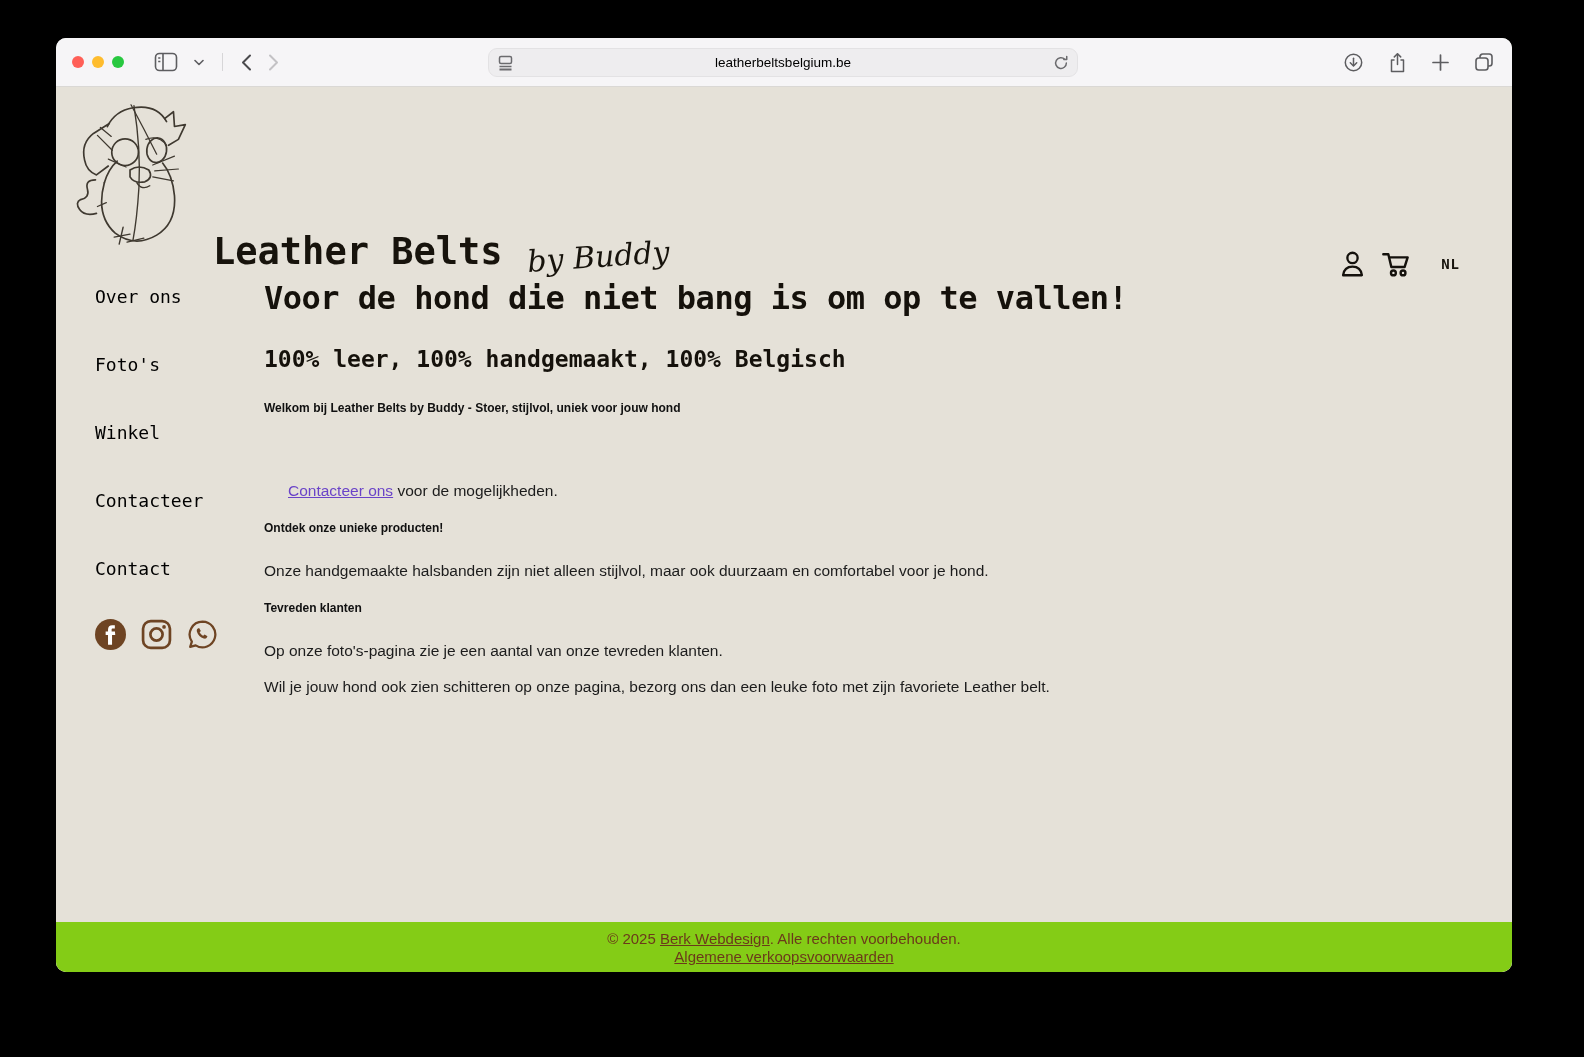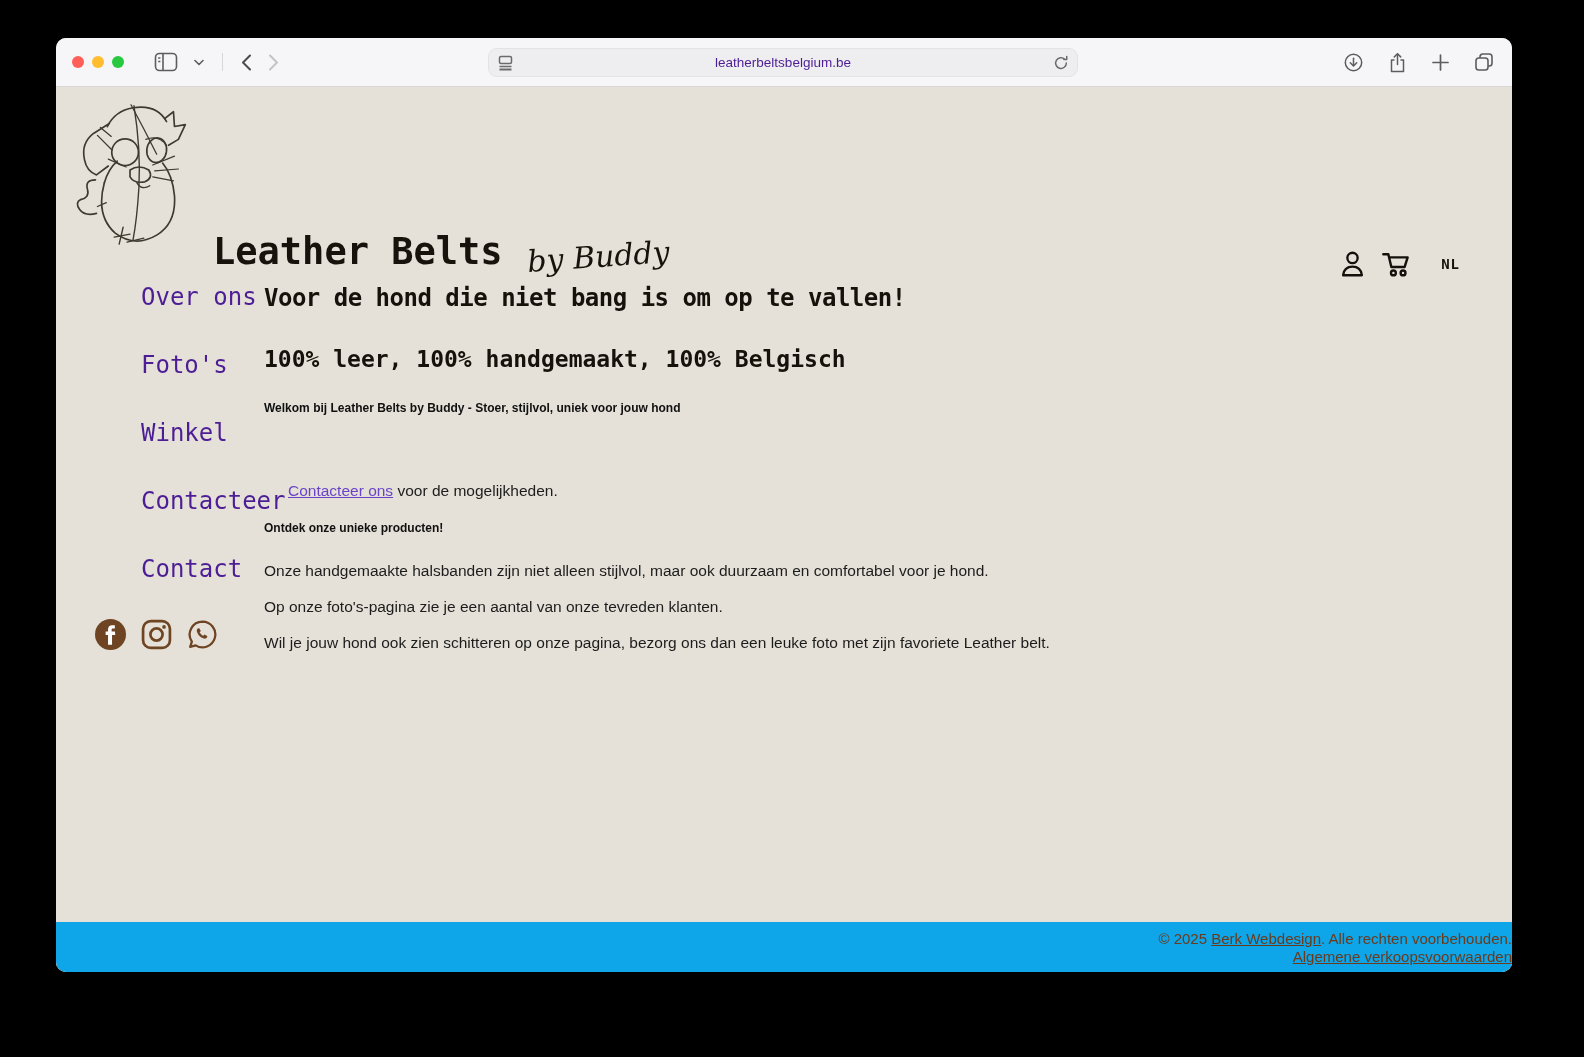--- a/index.html
+++ b/index.html
@@ -29,7 +29,7 @@
     position:absolute; left:432px; top:10px; width:590px; height:29px;
     background:#eeedef; border:1px solid #e3e2e4; border-radius:9px;
     display:flex; align-items:center; justify-content:center;
-    font-size:13.5px; color:#4c1d95; cursor:text;
+    font-size:13.5px; color:#000000; cursor:text;
   }
   .urlbar .reader { position:absolute; left:9px; top:6px; color:#6b6b6e; }
   .urlbar .reload { position:absolute; right:8px; top:6px; color:#6b6b6e; background:none; border:none; padding:0; cursor:pointer; }

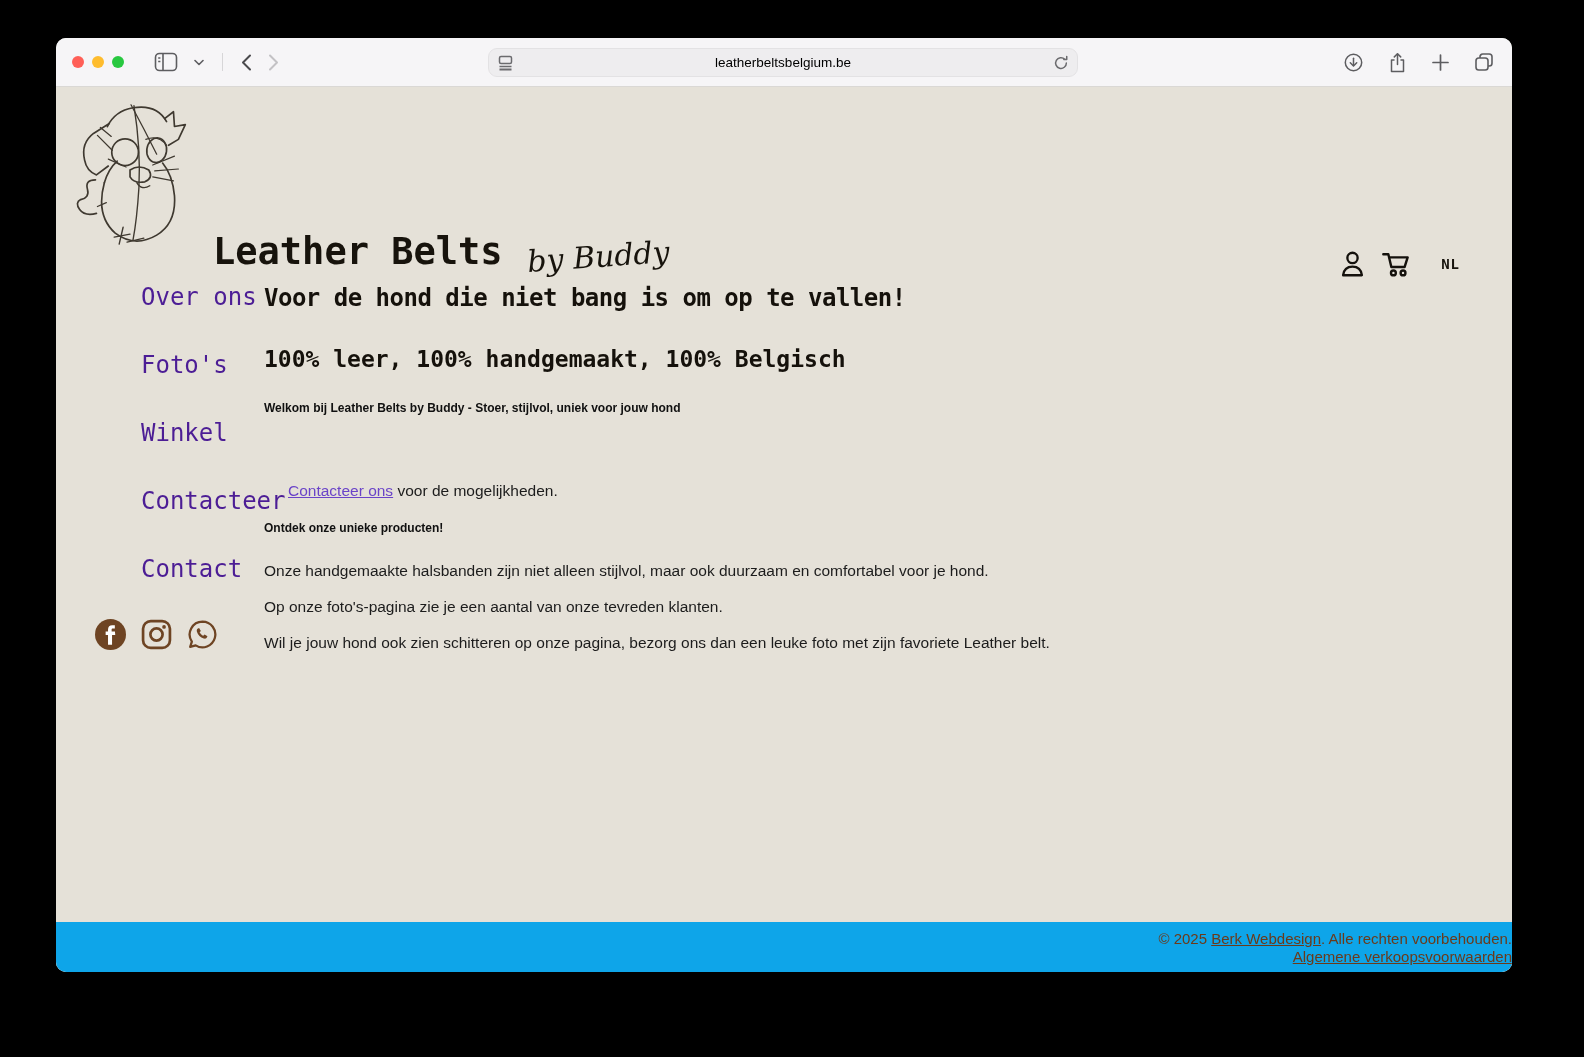--- a/index.html
+++ b/index.html
@@ -56,8 +56,8 @@
   
   .nav { position:absolute; left:39px; top:197px; width:170px; }
   .nav-item {
-    display:block; font-family:"DejaVu Sans Mono", monospace; font-size:24px; font-weight:500;
-    color:#4c1d95; text-decoration:none; margin-bottom:42px; line-height:26px; cursor:pointer;margin-left:46px;
+    display:block; font-family:"DejaVu Sans Mono", monospace; font-size:18px; font-weight:500;
+    color:#000000; text-decoration:none; margin-bottom:42px; line-height:26px; cursor:pointer;
   }
   .social { position:absolute; left:39px; top:532px; display:flex; gap:15px; align-items:center; }
   .social a { display:flex; color:#6e4423; cursor:pointer; }

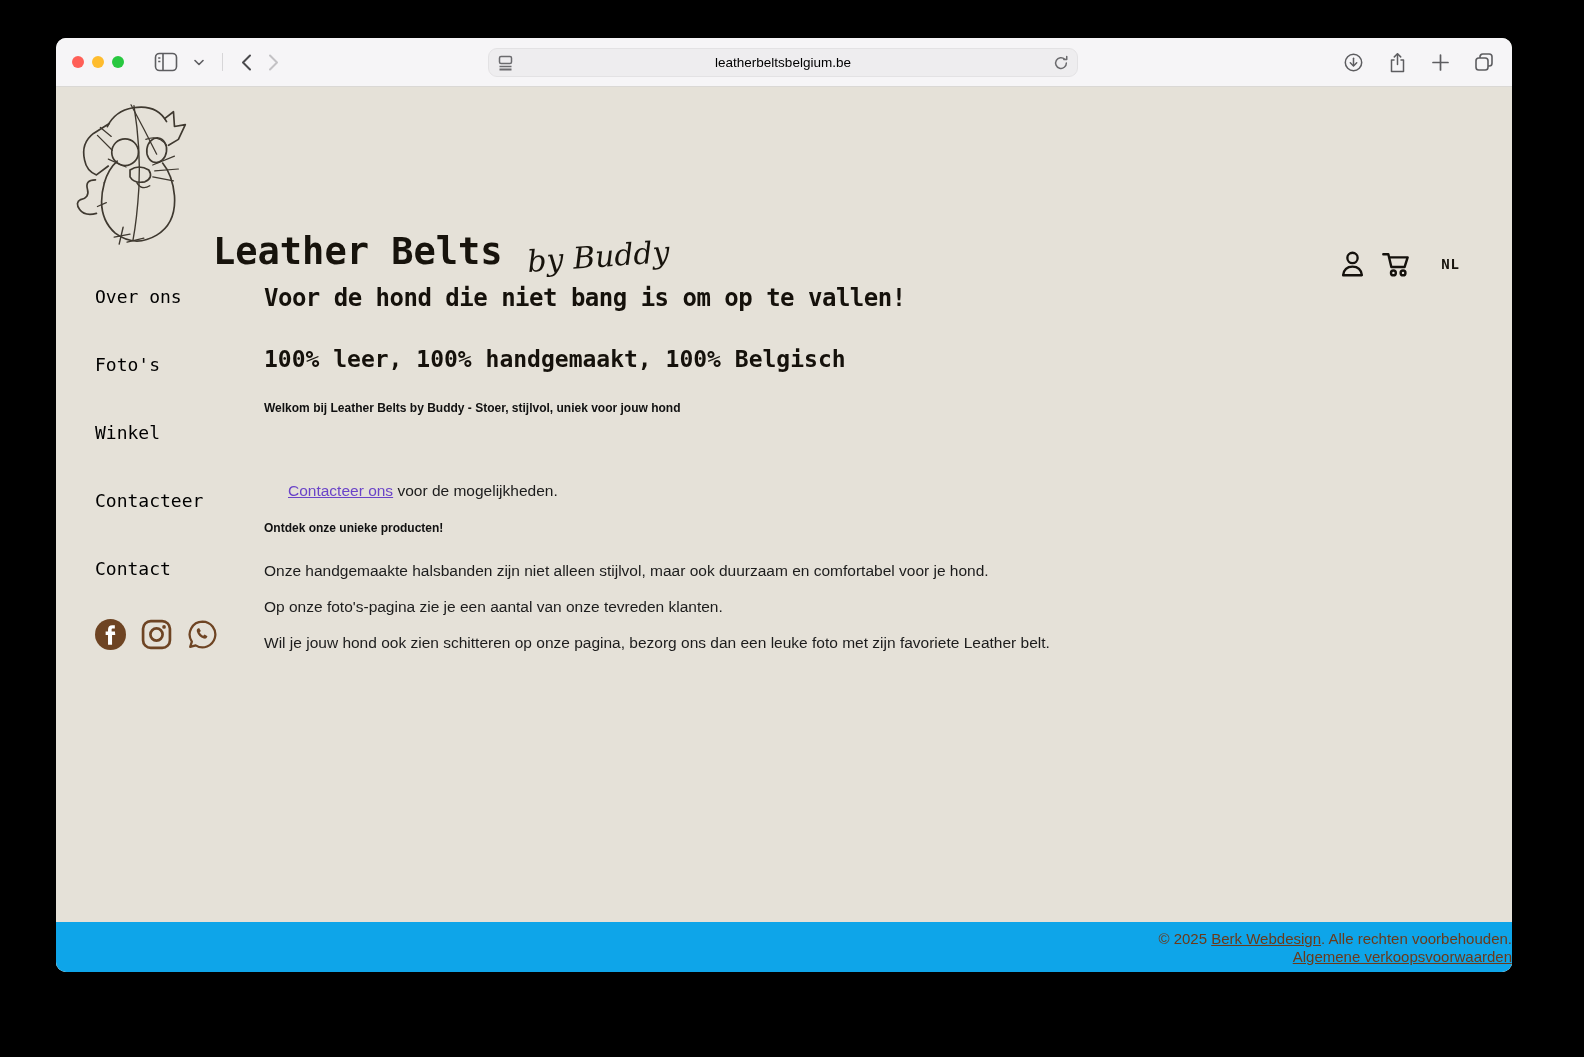--- a/index.html
+++ b/index.html
@@ -64,7 +64,7 @@
   
   .main { position:absolute; left:208px; top:192px; width:1216px; color:#17130c; }
   .main h1 {
-    font-family:"DejaVu Sans Mono", monospace; font-size:24px; font-weight:700;
+    font-family:"DejaVu Sans Mono", monospace; font-size:32px; font-weight:700;
     letter-spacing:-0.5px; line-height:38px; margin:0 0 28px; color:#15110b;
   }
   .main h2 {

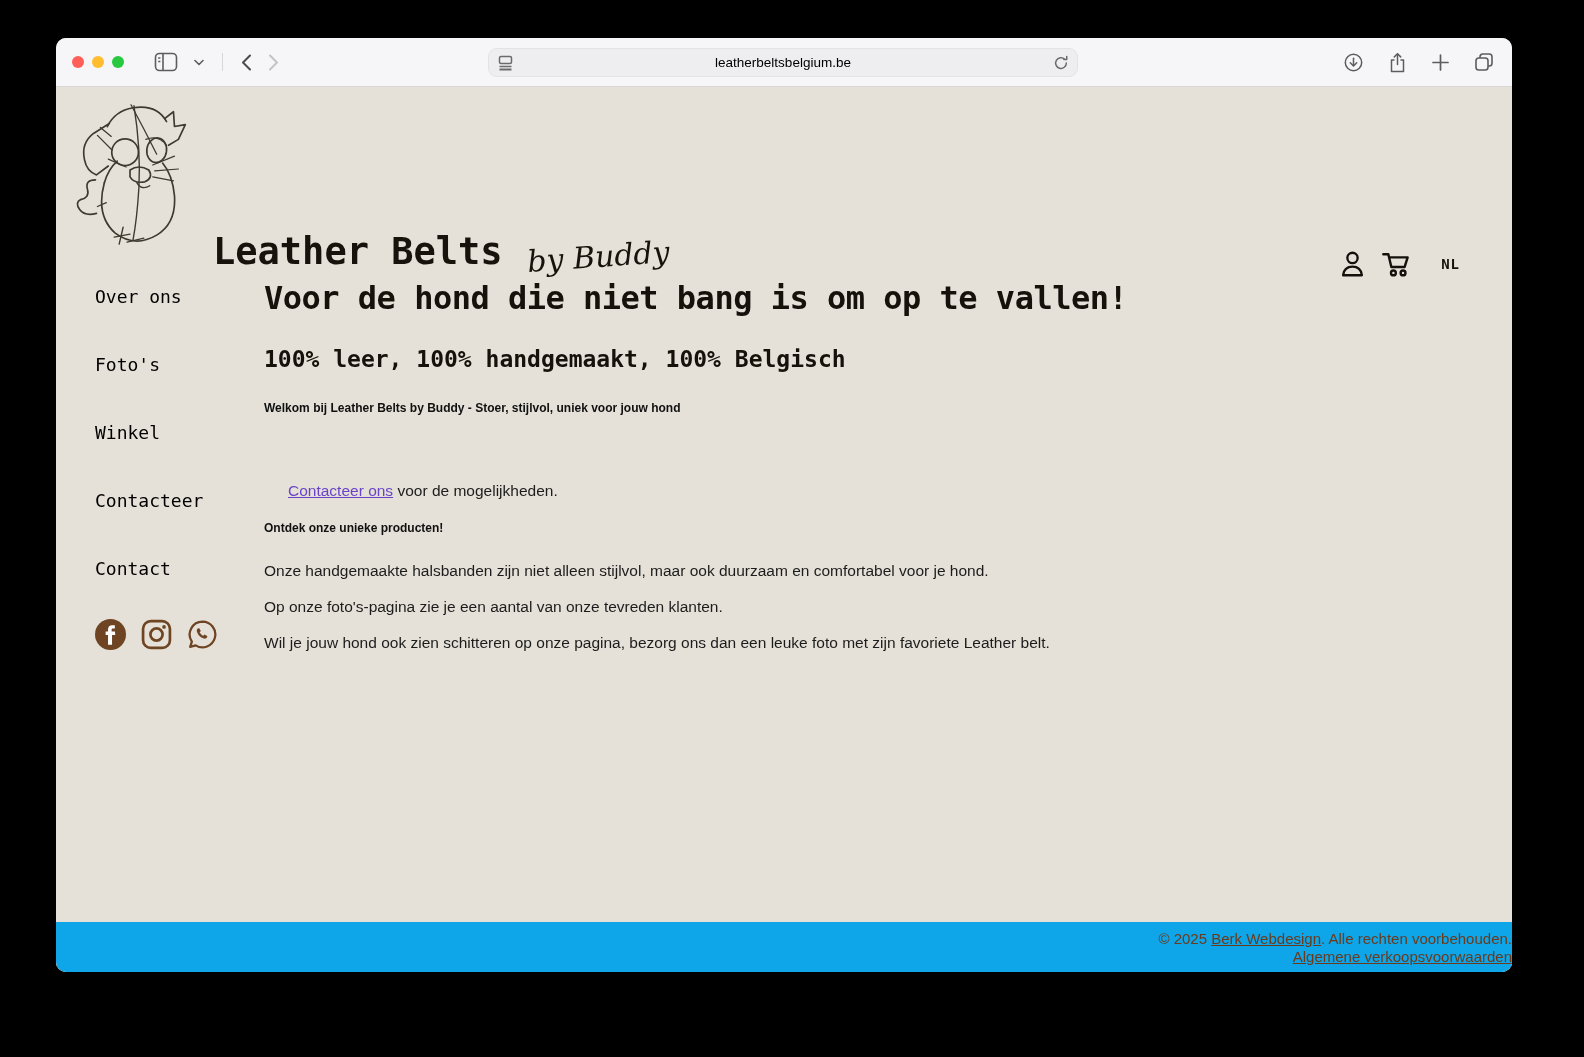--- a/index.html
+++ b/index.html
@@ -259,6 +259,7 @@
       <h3>Ontdek onze unieke producten!</h3>
       <p>Onze handgemaakte halsbanden zijn niet alleen stijlvol, maar ook duurzaam en comfortabel voor je hond.</p>
 
+      <h3>Tevreden klanten</h3>
       <p>Op onze foto's-pagina zie je een aantal van onze tevreden klanten.</p>
       <p>Wil je jouw hond ook zien schitteren op onze pagina, bezorg ons dan een leuke foto met zijn favoriete Leather belt.</p>
     </main>

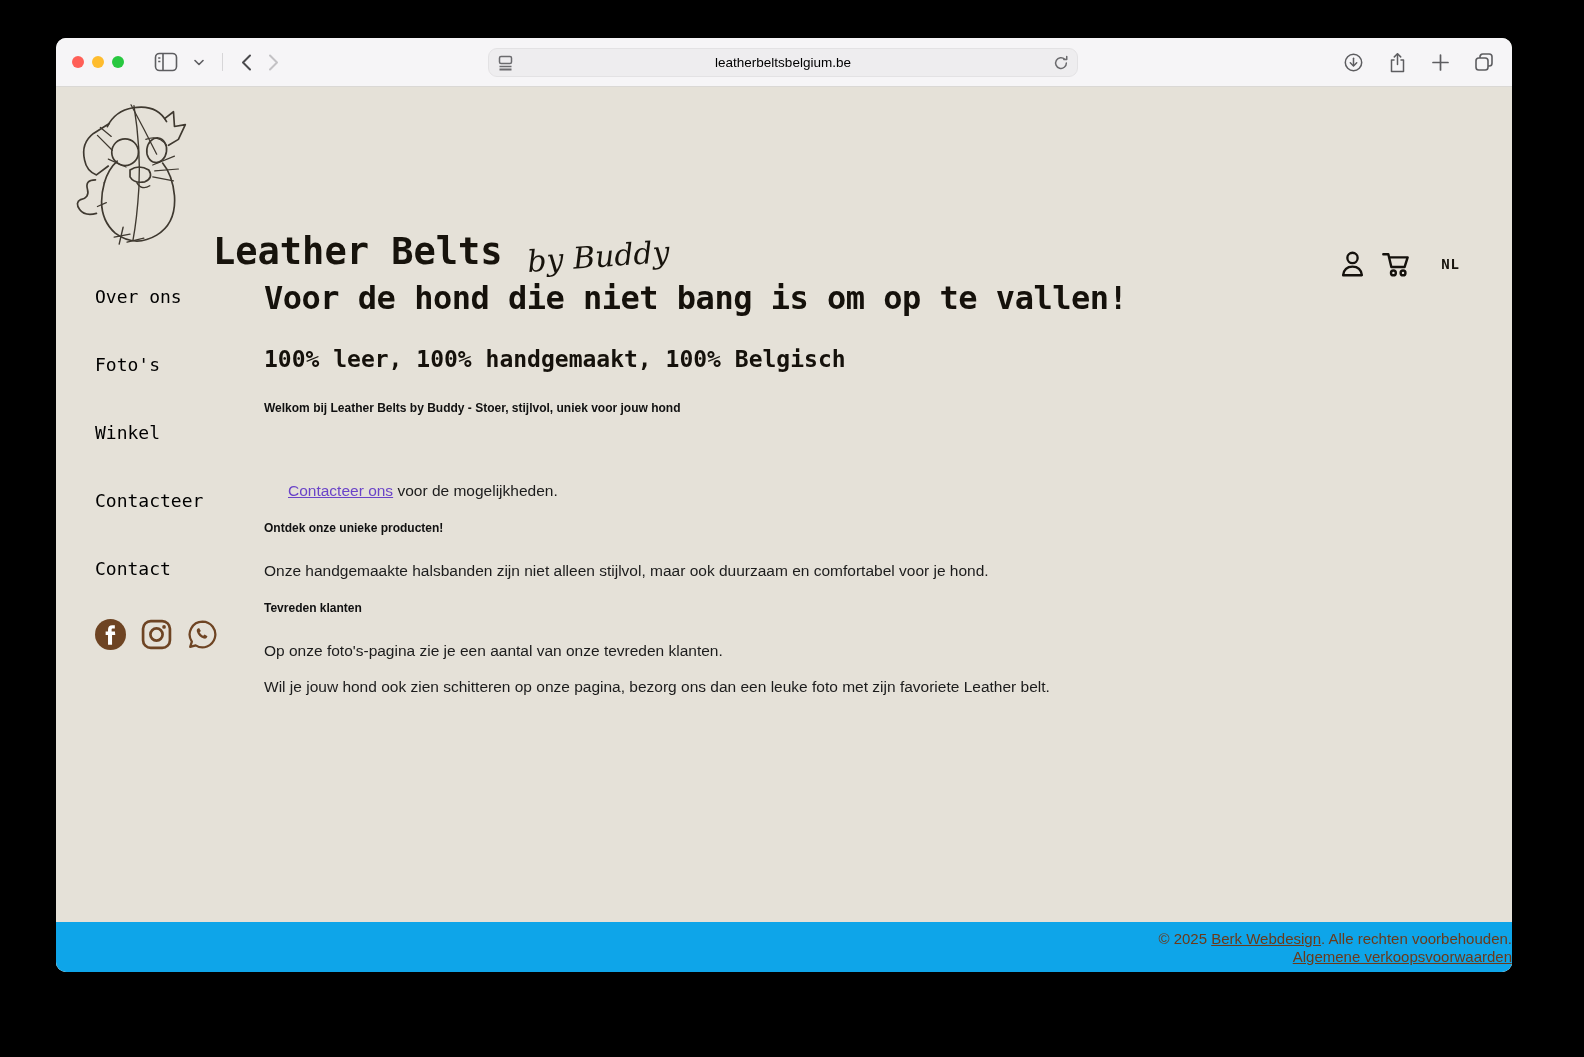--- a/index.html
+++ b/index.html
@@ -76,8 +76,8 @@
   a.inline-link { color:#6a43c8; text-decoration:underline; cursor:pointer;margin-left:24px; }
   
   .footer {
-    position:absolute; left:0; right:0; bottom:0; height:50px; background:#0ea5e9;
-    text-align:right; font-size:15px; line-height:17.5px; color:#6b3a1a; padding-top:8px;
+    position:absolute; left:0; right:0; bottom:0; height:50px; background:#84cc16;
+    text-align:center; font-size:15px; line-height:17.5px; color:#6b3a1a; padding-top:8px;
   }
   .footer a { color:#6b3a1a; text-decoration:underline; cursor:pointer; }
   svg { display:block; }

